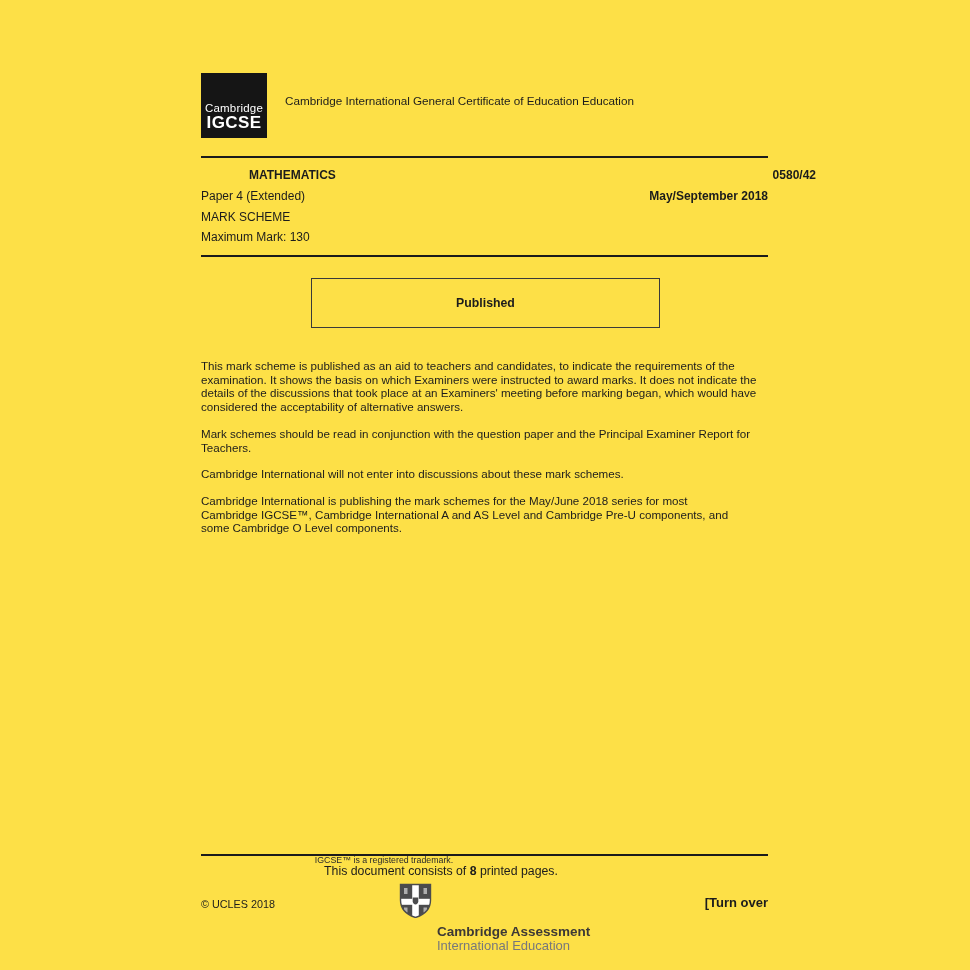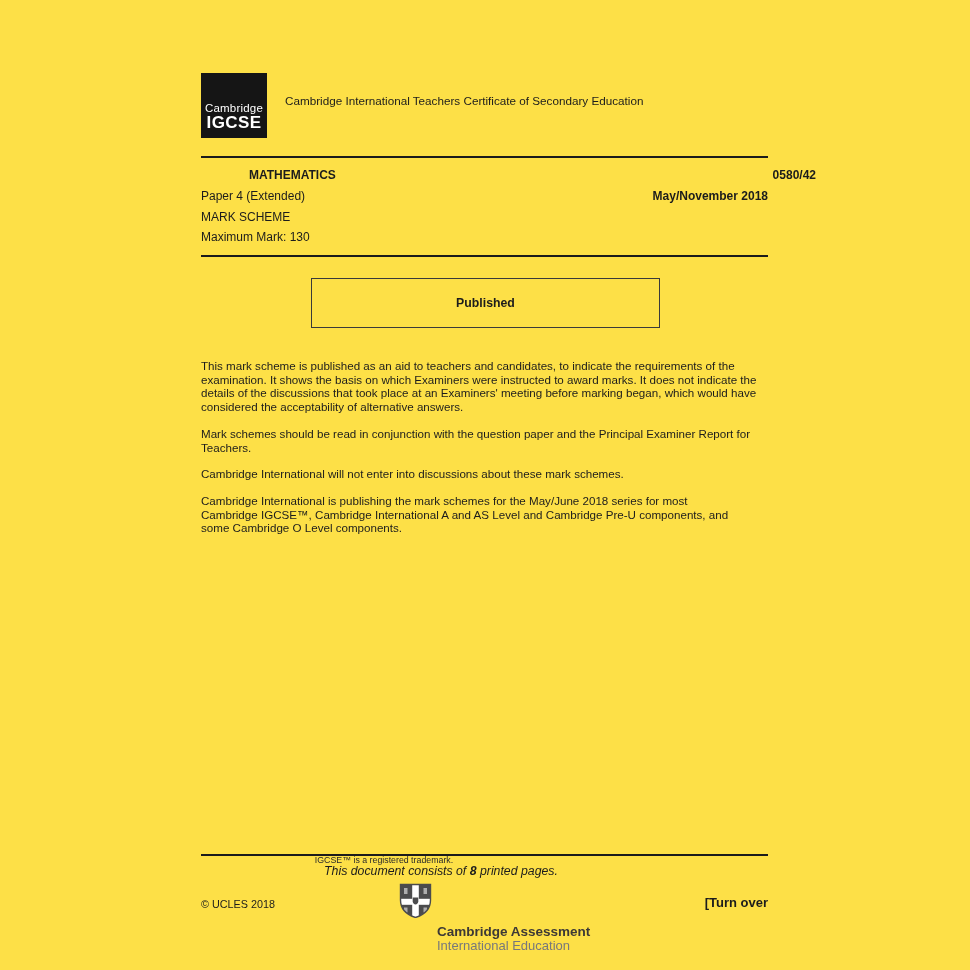--- a/index.html
+++ b/index.html
@@ -81,7 +81,7 @@
   </div>
 
   <div class="abs org-block">
-    <div class="org-subtitle">Cambridge International Teachers Certificate of Secondary Education</div>
+    <div class="org-subtitle">Cambridge International General Certificate of Education Education</div>
   </div>
 
   <div class="abs rule rule-1"></div>

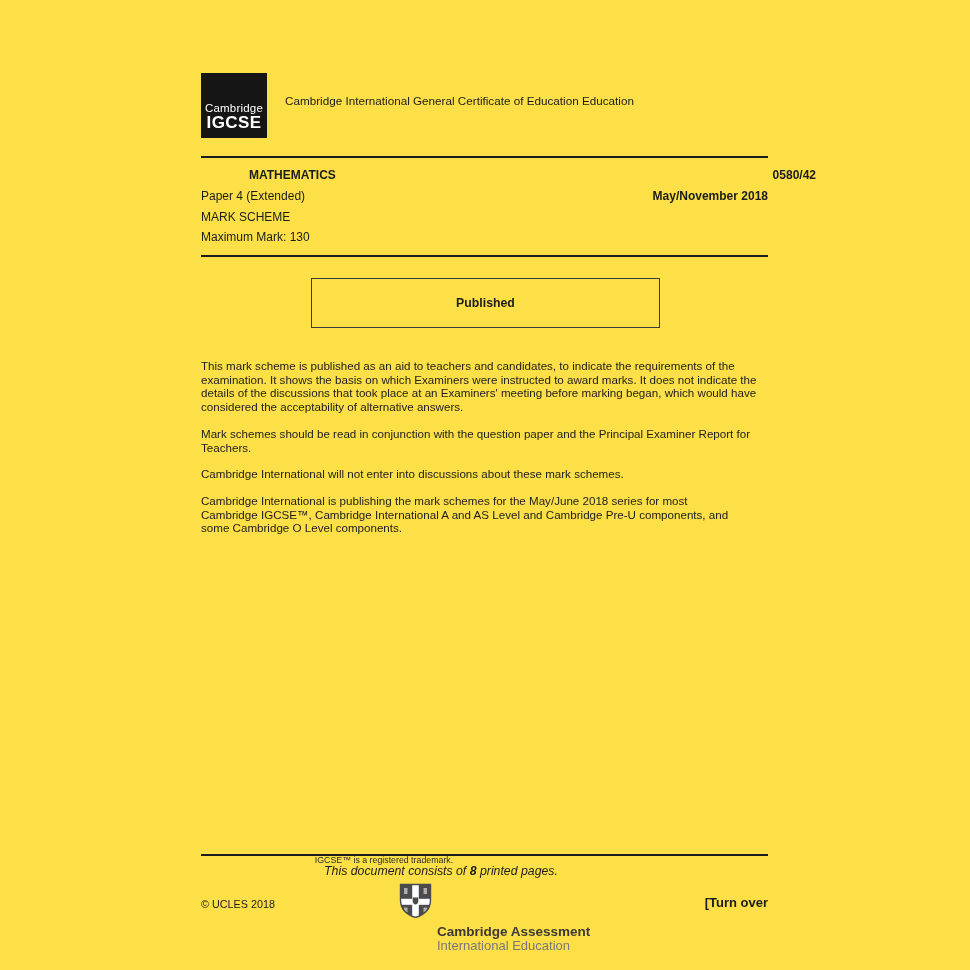--- a/index.html
+++ b/index.html
@@ -92,7 +92,7 @@
   </div>
   <div class="abs title-row row-2">
     <span>Paper 4 (Extended)</span>
-    <span class="b">May/November 2018</span>
+    <span class="b">May/September 2018</span>
   </div>
   <div class="abs title-row row-3">
     <span>MARK SCHEME</span>

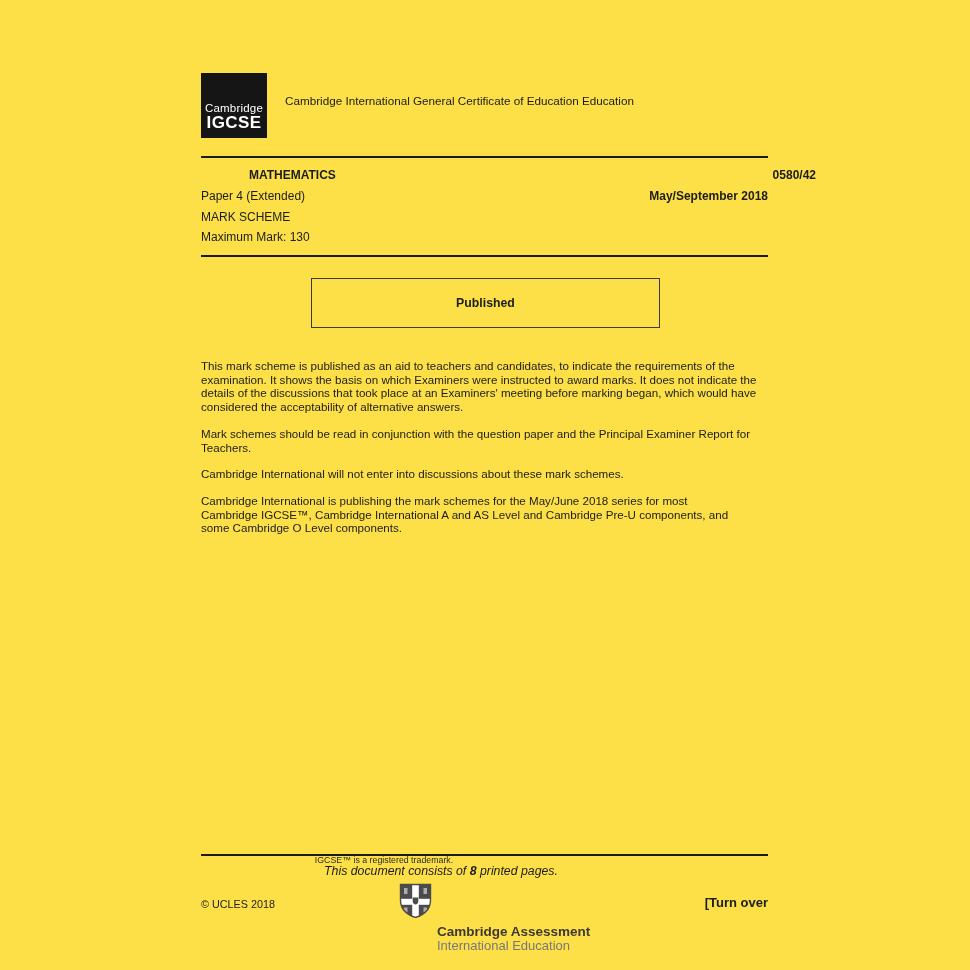--- a/index.html
+++ b/index.html
@@ -58,7 +58,7 @@
 
   
   .trademark { left:0; top:839px; width:768px; text-align:center; font-size:8.8px; color:#2a2a2a;margin-top:16px; }
-  .pages-note { left:0; top:864px; width:882px; text-align:center; font-size:12.3px;font-style:italic; }
+  .pages-note { left:0; top:864px; width:882px; text-align:center; font-size:12.3px; }
   .pages-note b { font-weight:bold; }
 
   .footer-logo { left:399px; top:883px; display:flex; align-items:flex-start; }

